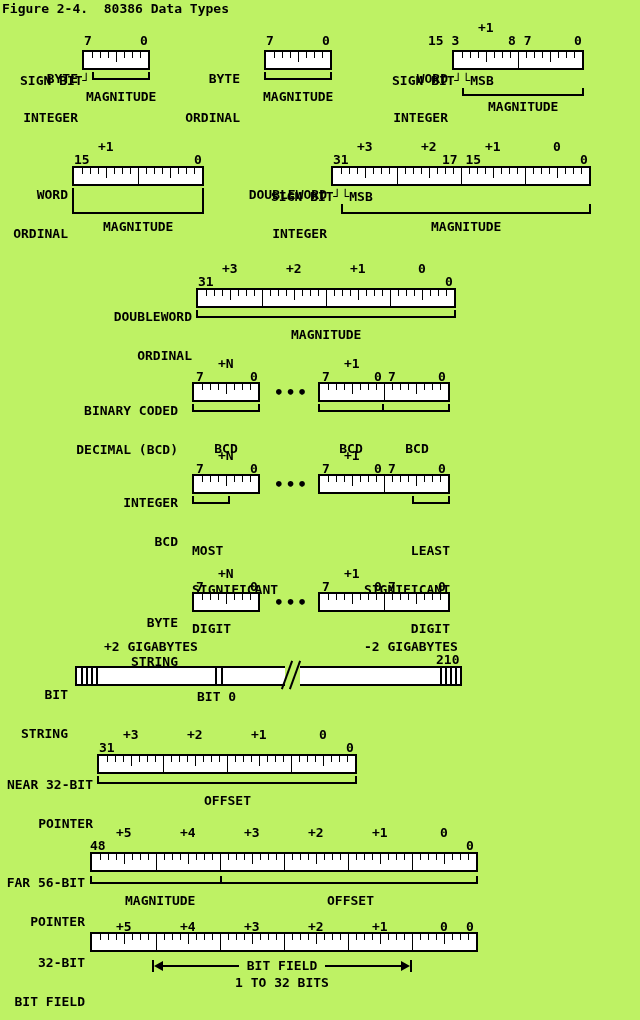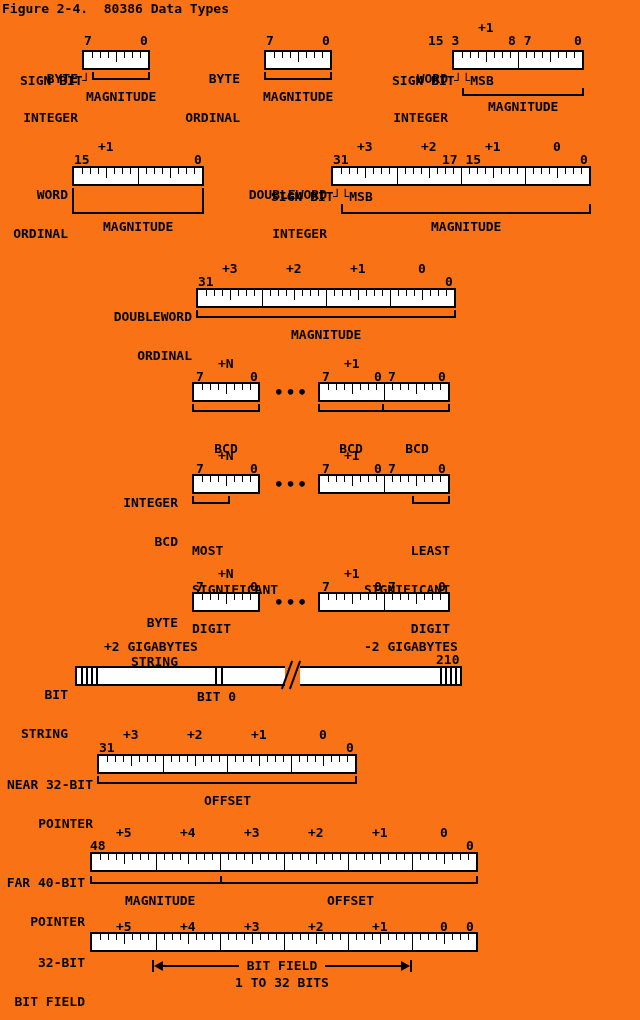--- a/index.html
+++ b/index.html
@@ -3,7 +3,7 @@
 <meta charset="utf-8">
 <style>
   html,body{margin:0;padding:0;background:#fff}
-  .page{position:relative;width:640px;height:1020px;overflow:hidden;background:#f97316;
+  .page{position:relative;width:640px;height:1020px;overflow:hidden;background:#bef264;
         font-family:"DejaVu Sans Mono",monospace;font-weight:bold;color:#000}
   .t{position:absolute;font-size:13px;line-height:13px;white-space:pre}
   .box{position:absolute;box-sizing:border-box;height:20px;border:2px solid #000;background:#fff;

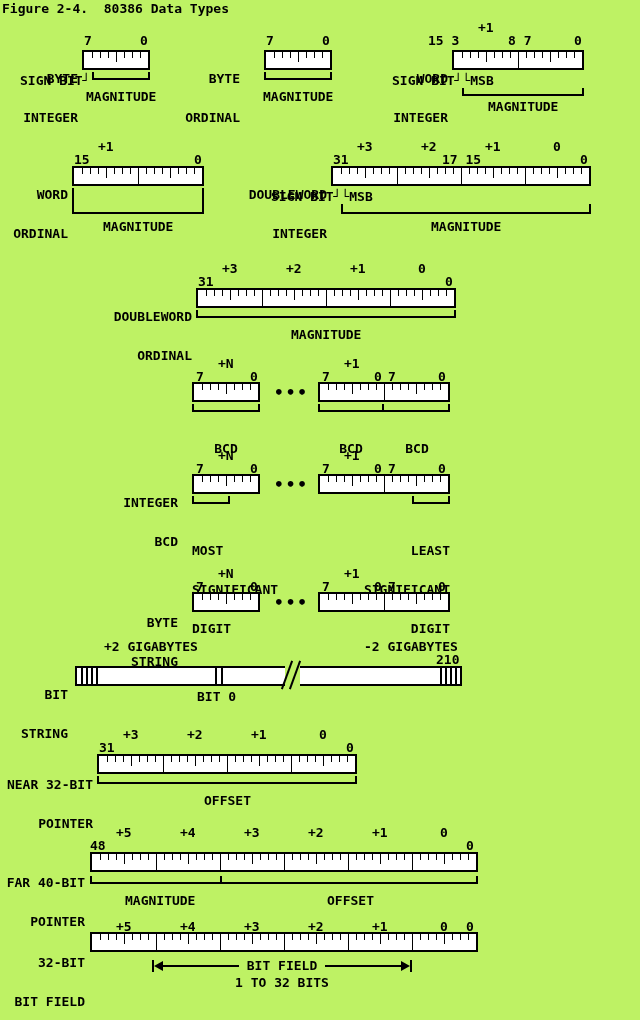--- a/index.html
+++ b/index.html
@@ -108,6 +108,10 @@
   <div class="bracket" style="left:196px;top:310px;width:260px;height:8px"></div>
   <div class="t" style="left:291px;top:328px">MAGNITUDE</div>
 
+  <div class="t" style="right:462px;top:378px;text-align:right">
+    <div>BINARY CODED</div>
+    <div>DECIMAL (BCD)</div>
+  </div>
   <div class="t" style="left:218px;top:357px">+N</div>
   <div class="t" style="left:196px;top:370px">7</div>
   <div class="t" style="left:250px;top:370px">0</div>

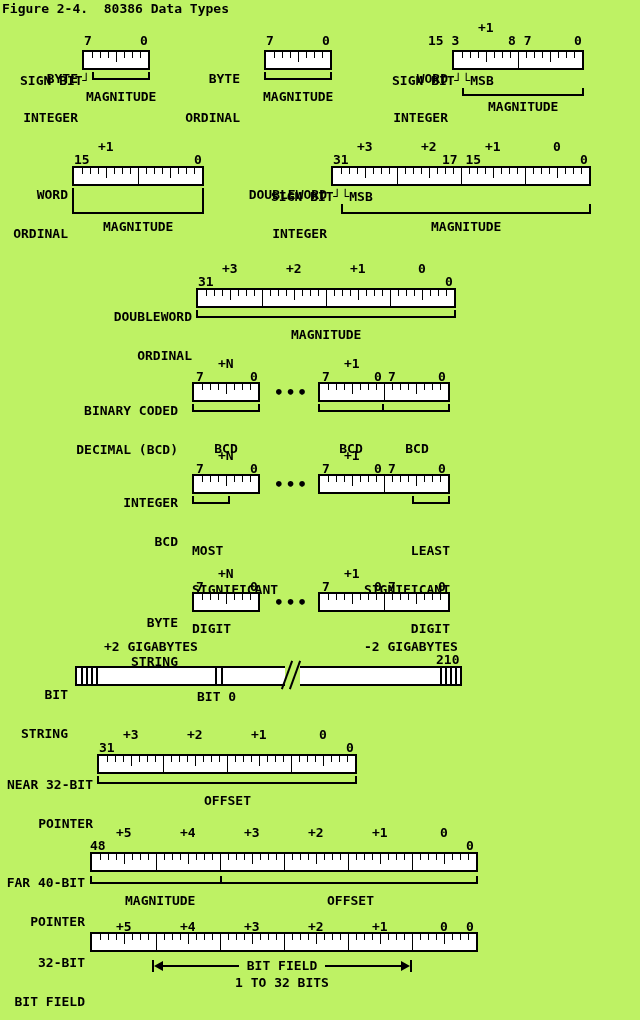--- a/index.html
+++ b/index.html
@@ -231,7 +231,7 @@
   <div class="t" style="left:90px;top:839px">48</div>
   <div class="t" style="left:466px;top:839px">0</div>
   <div class="t" style="right:555px;top:850px;text-align:right">
-    <div>FAR 40-BIT</div>
+    <div>FAR 56-BIT</div>
     <div>POINTER</div>
   </div>
   <div class="box" style="left:90px;top:852px;width:388px"></div>

